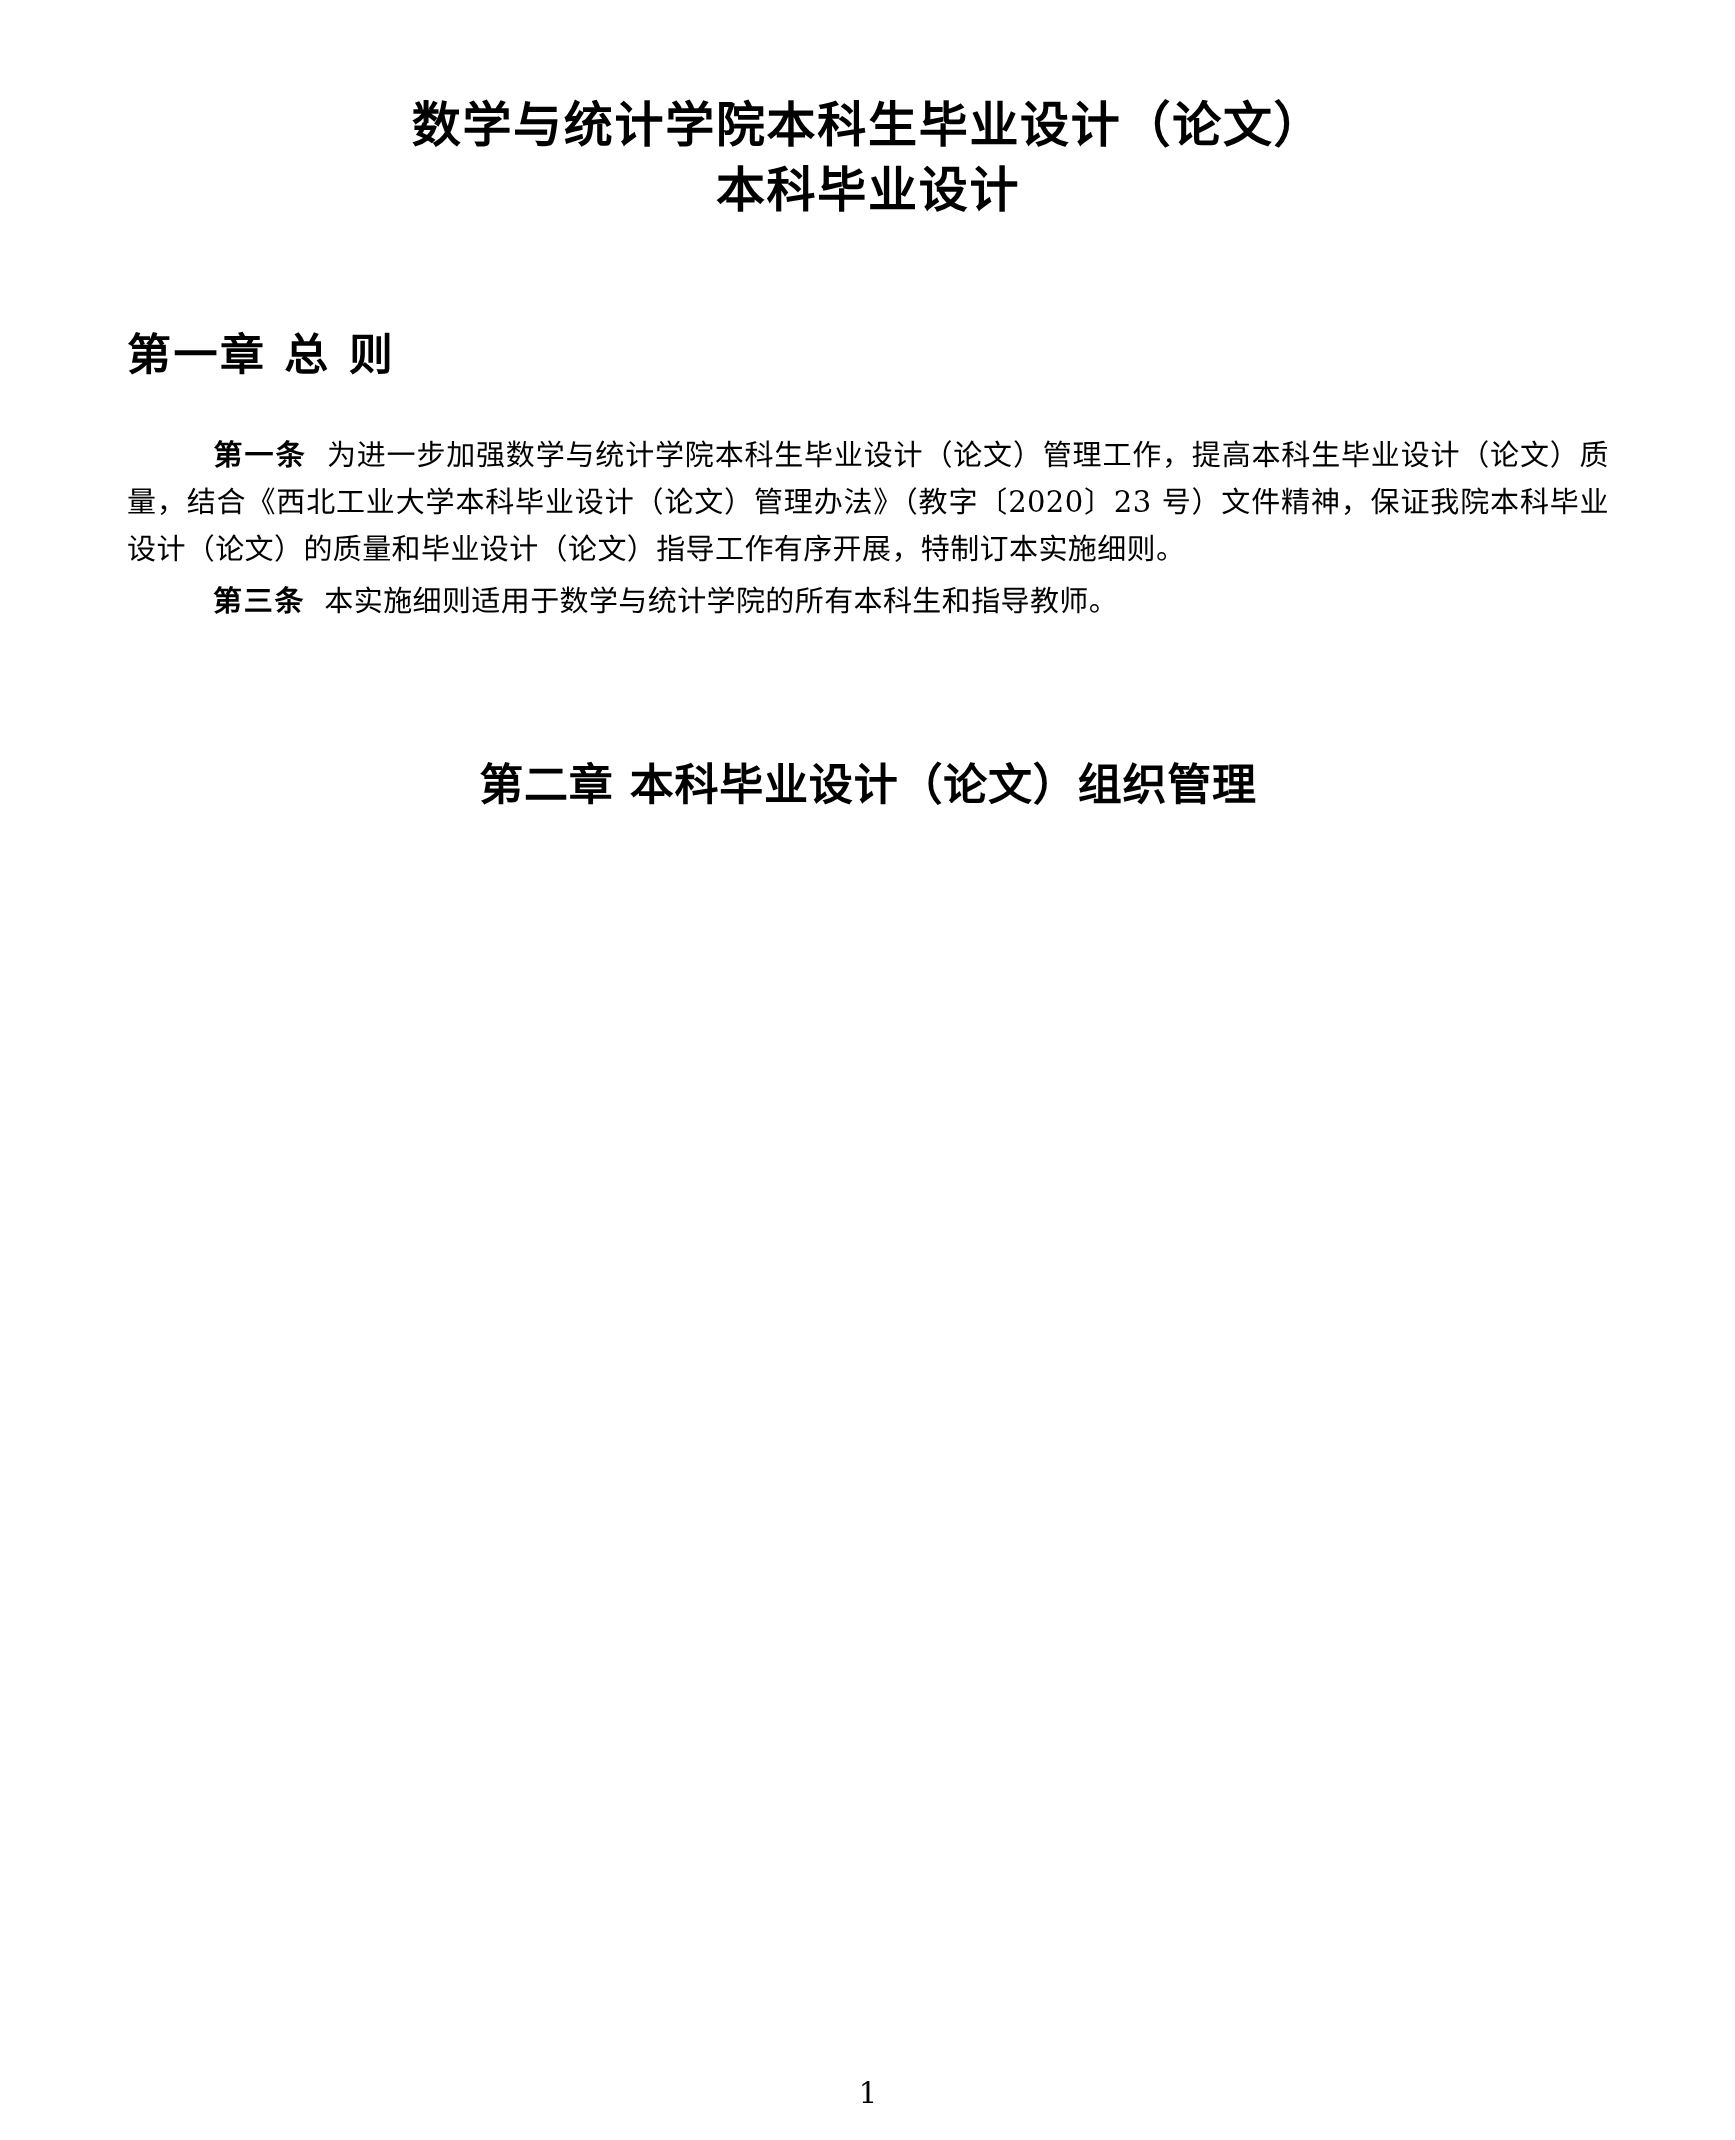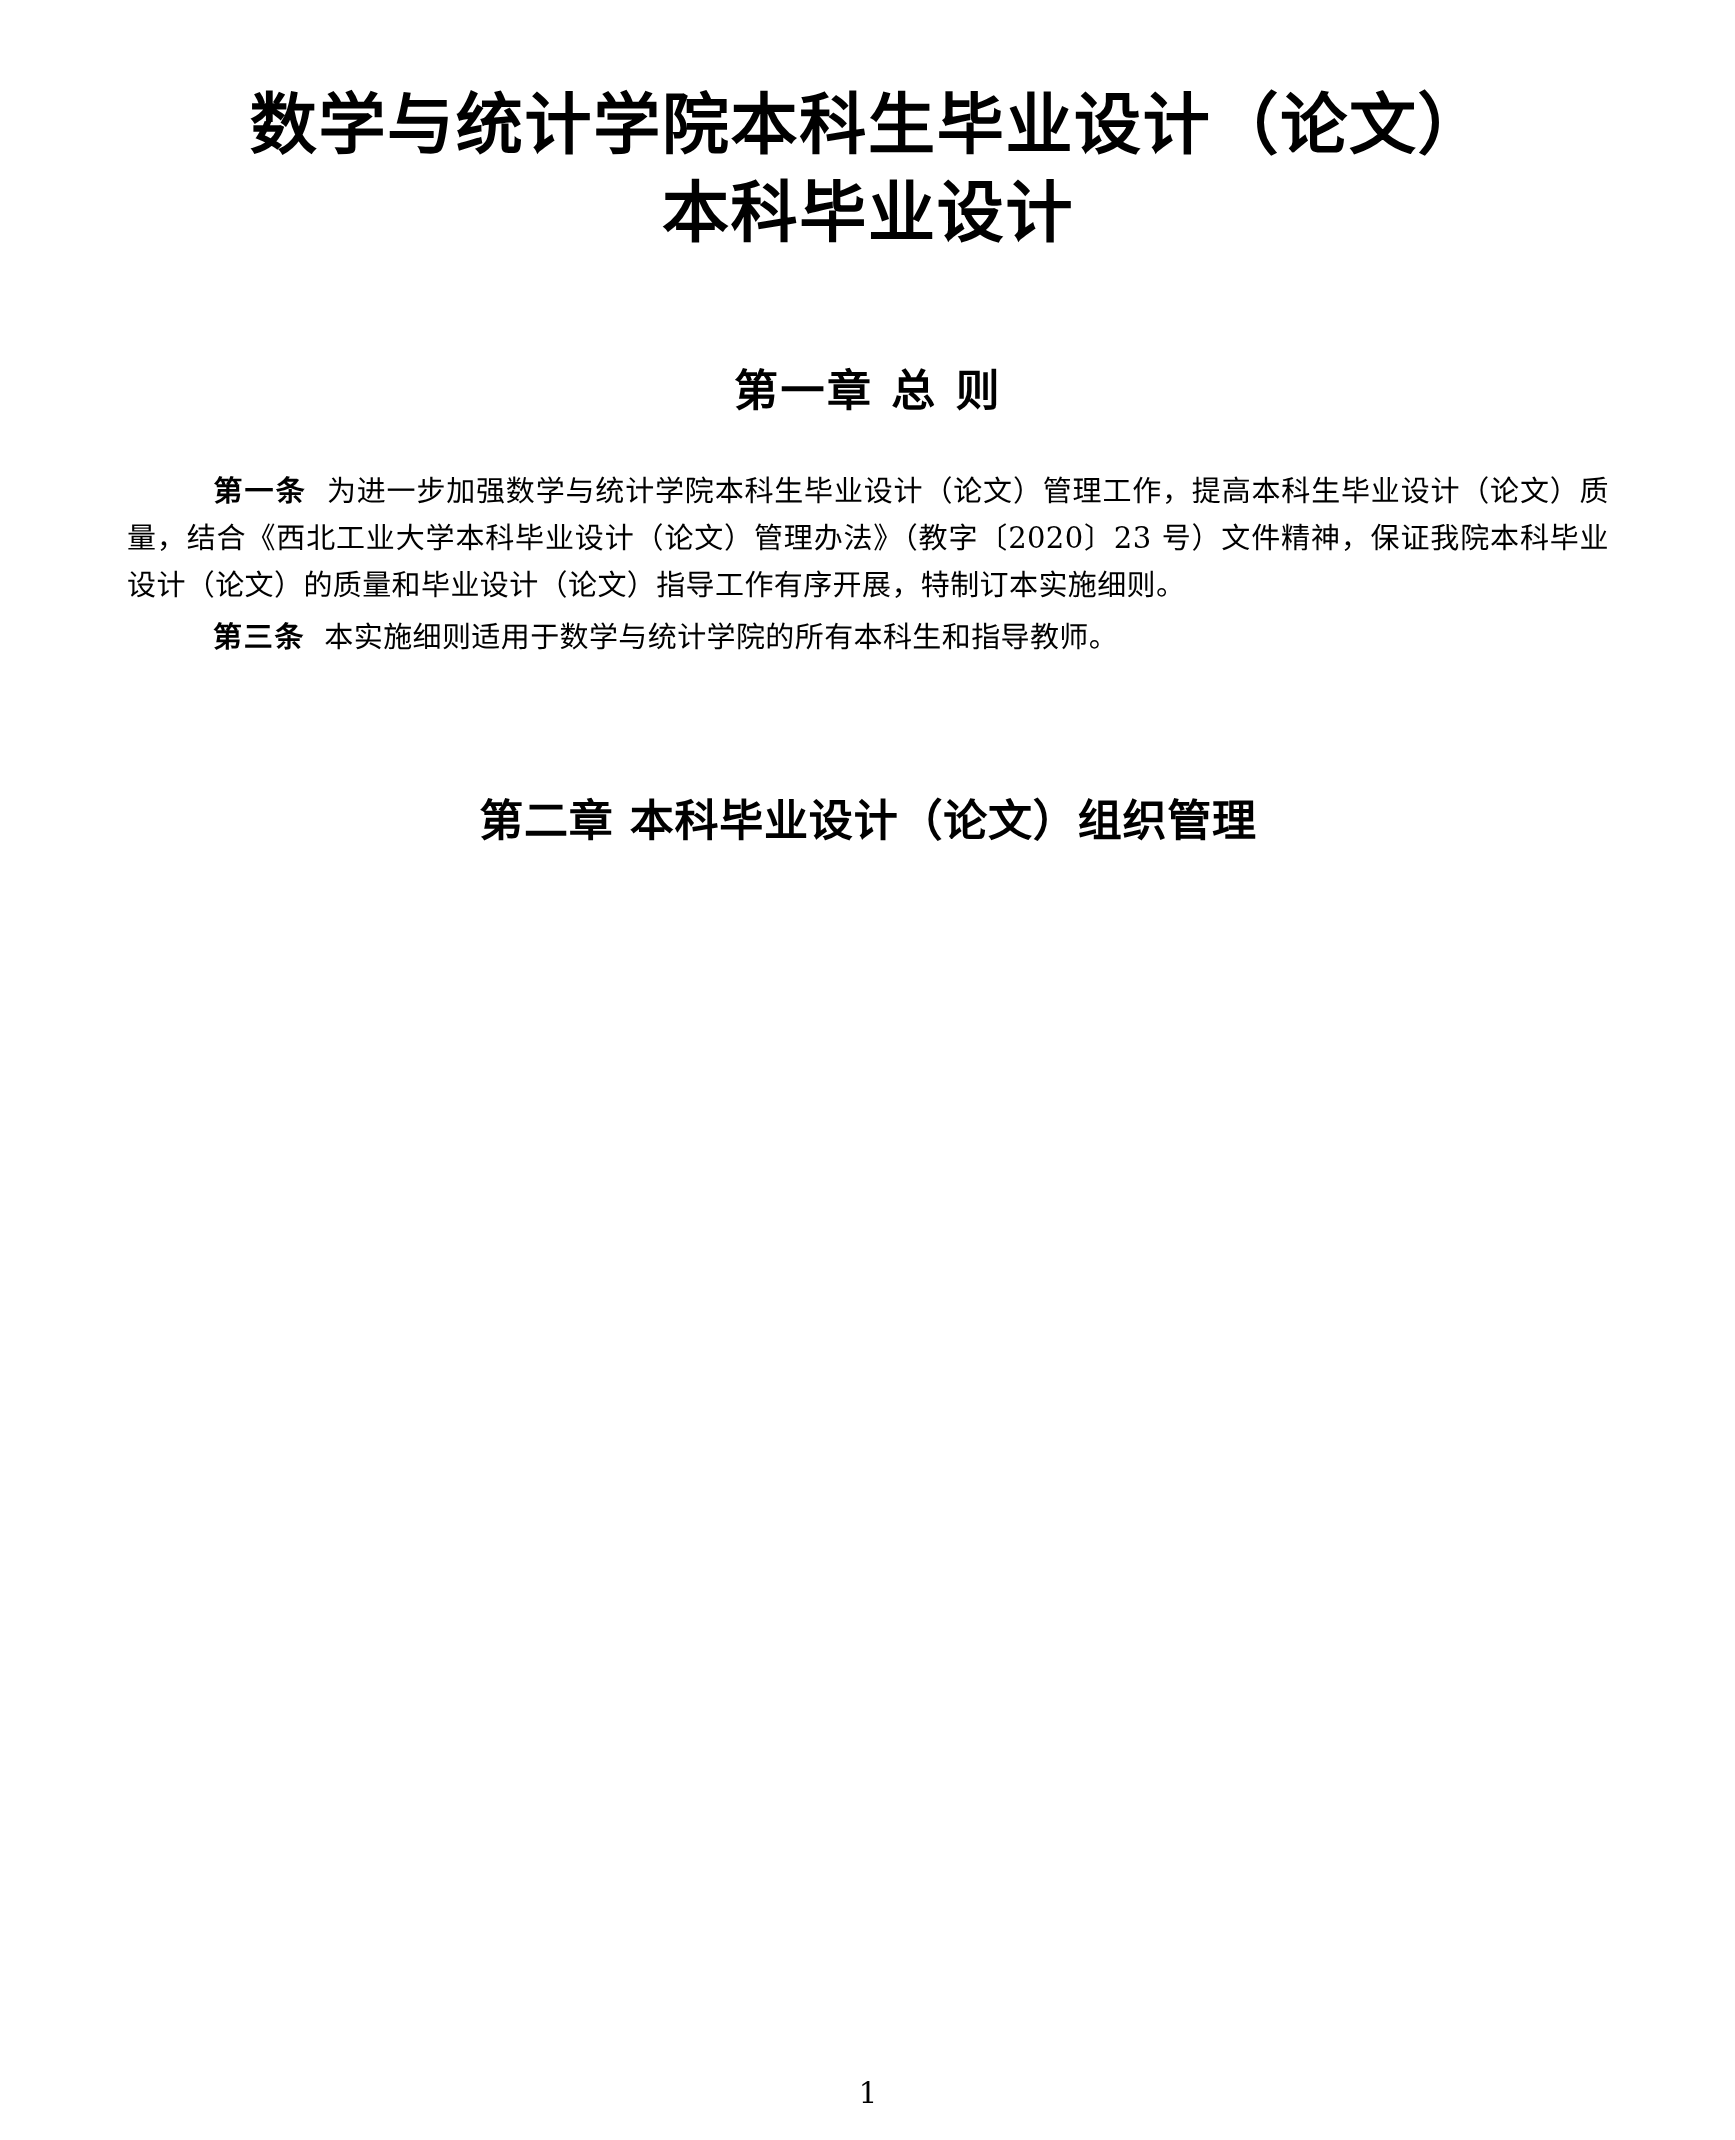--- a/index.html
+++ b/index.html
@@ -27,10 +27,10 @@
     text-align: center;
     font-family: "DejaVu Serif", "Liberation Serif", serif;
     font-weight: bold;
-    font-size: 67px;
+    font-size: 49px;
     line-height: 1.32;
     letter-spacing: 1.7px;
-    margin: 0 0 0 0;
+    margin: 12px 0 0 0;
     padding: 0 34px;
   }
   .doc-title .title-line {

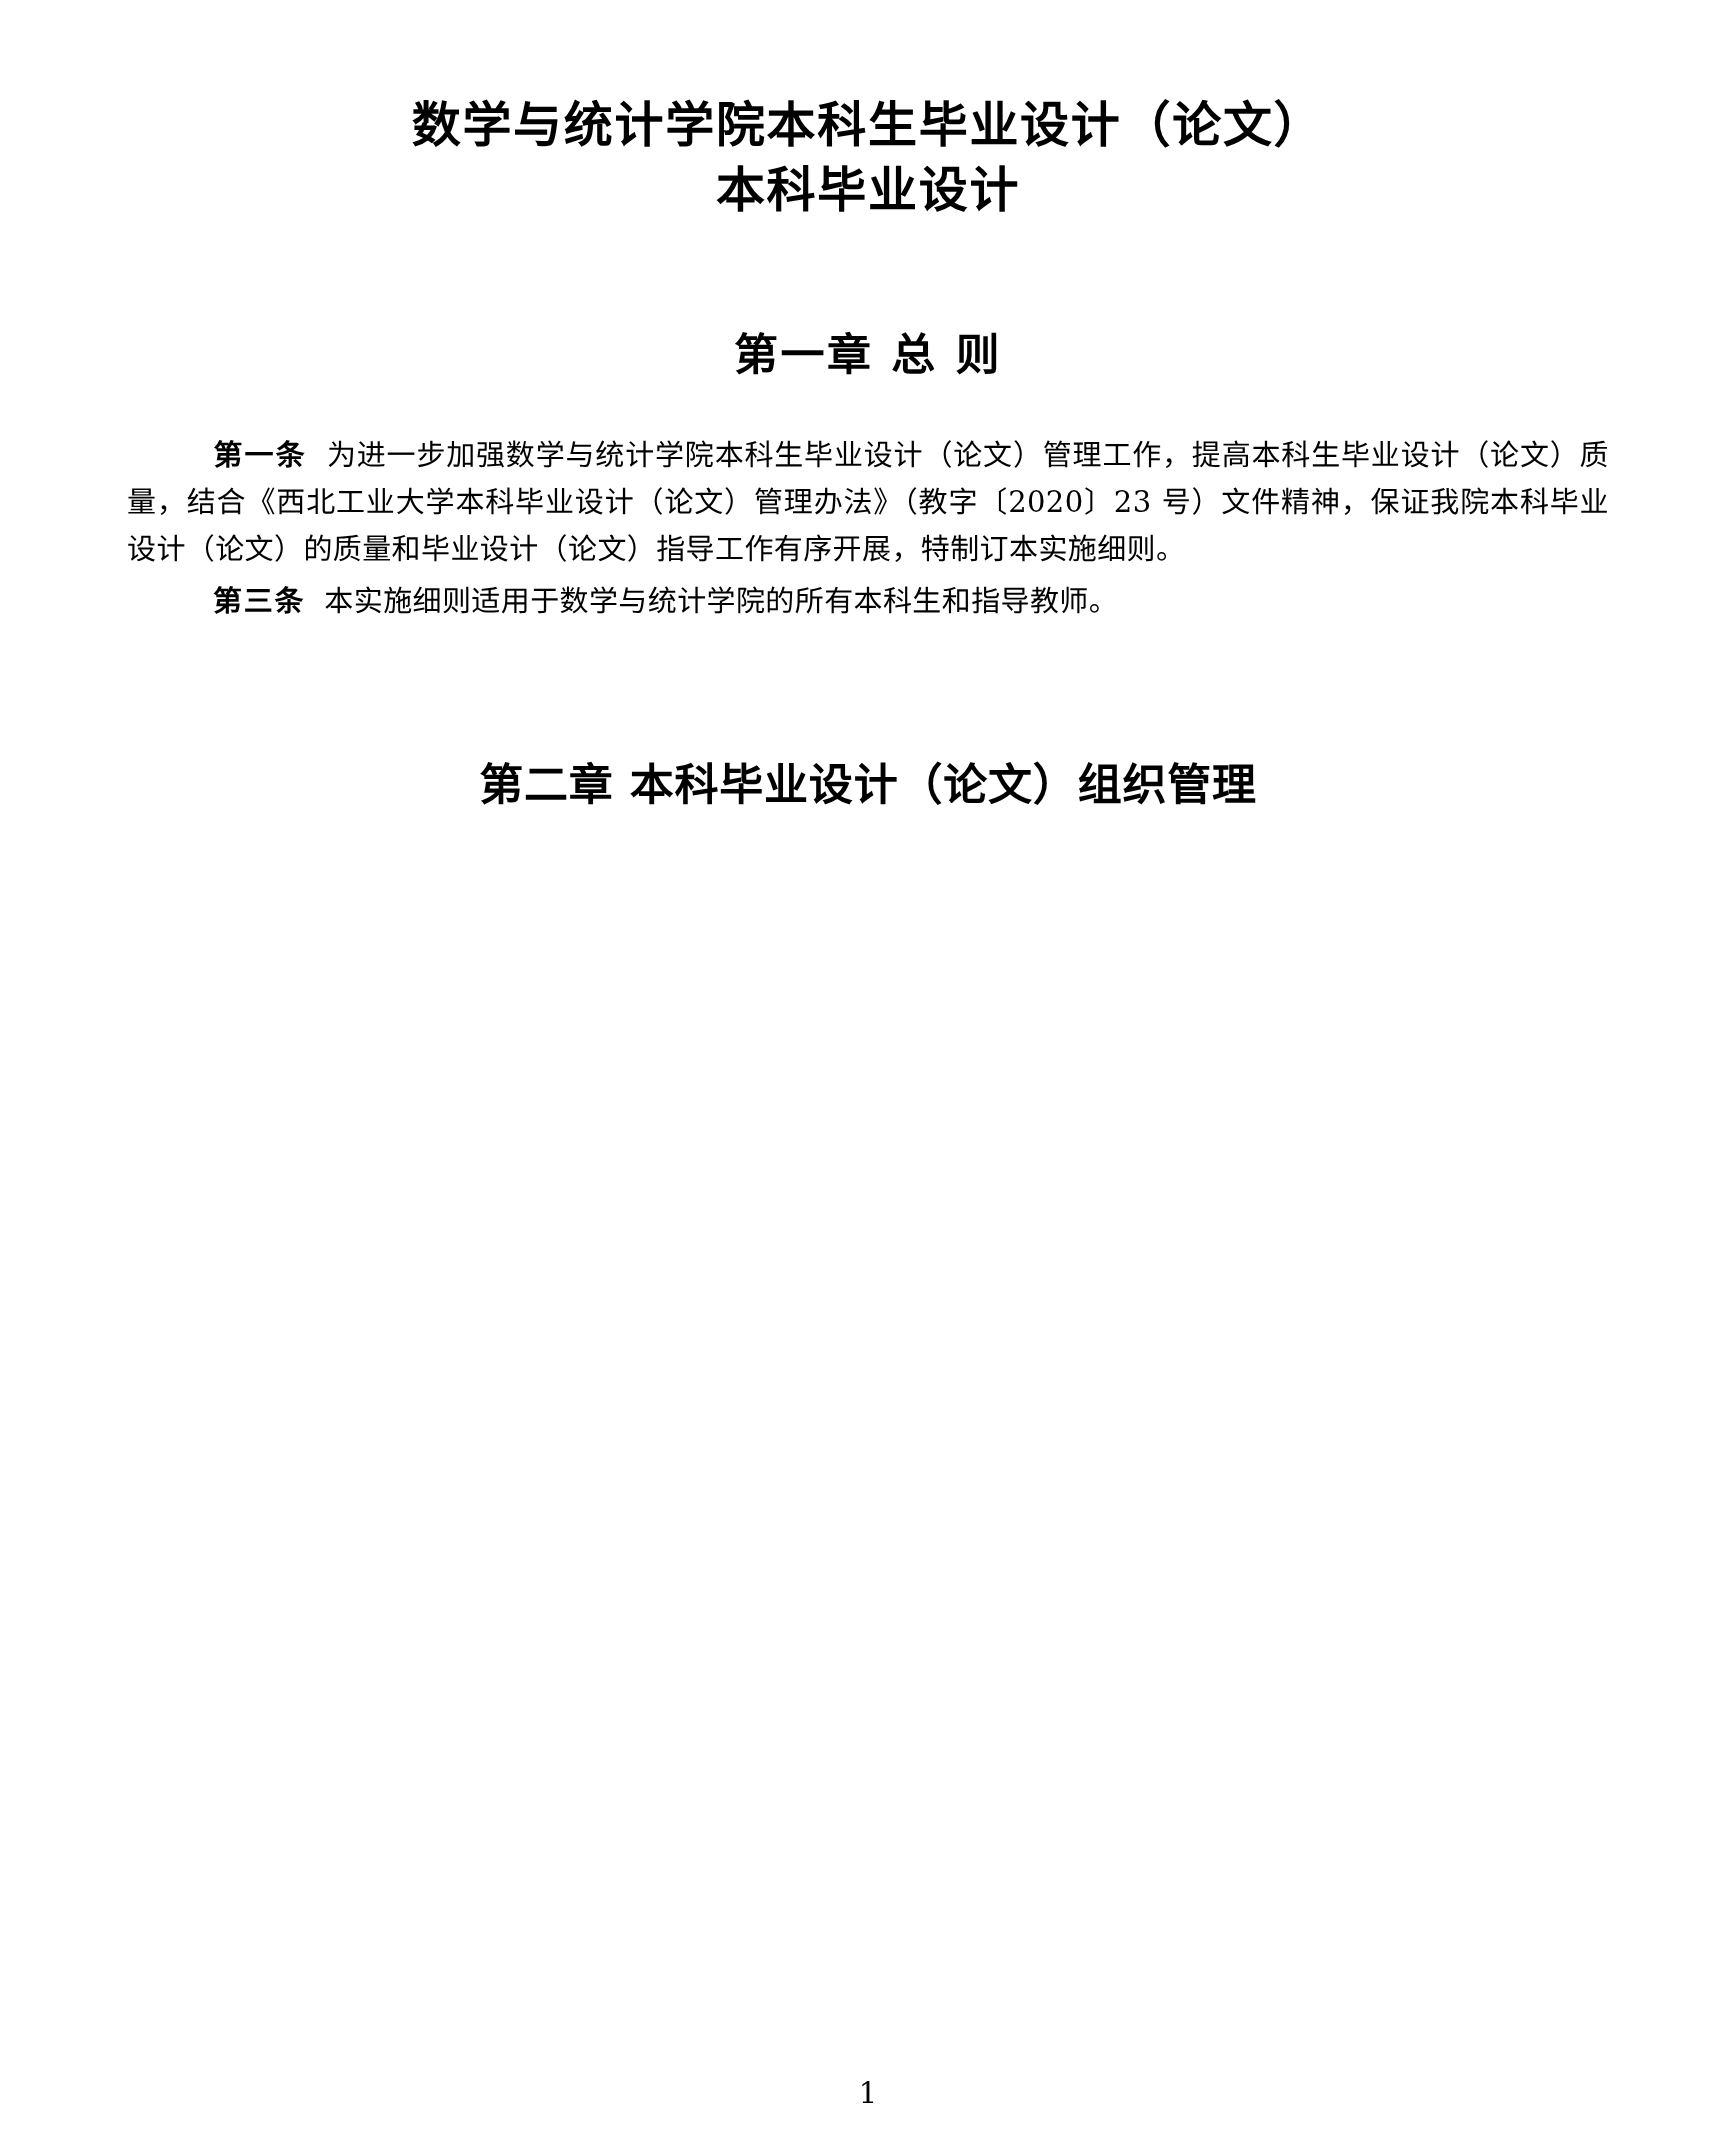--- a/index.html
+++ b/index.html
@@ -37,7 +37,7 @@
     display: block;
   }
   .chapter-heading {
-    text-align: center;
+    text-align: left;
     font-weight: bold;
     font-size: 44px;
     letter-spacing: 2.5px;

